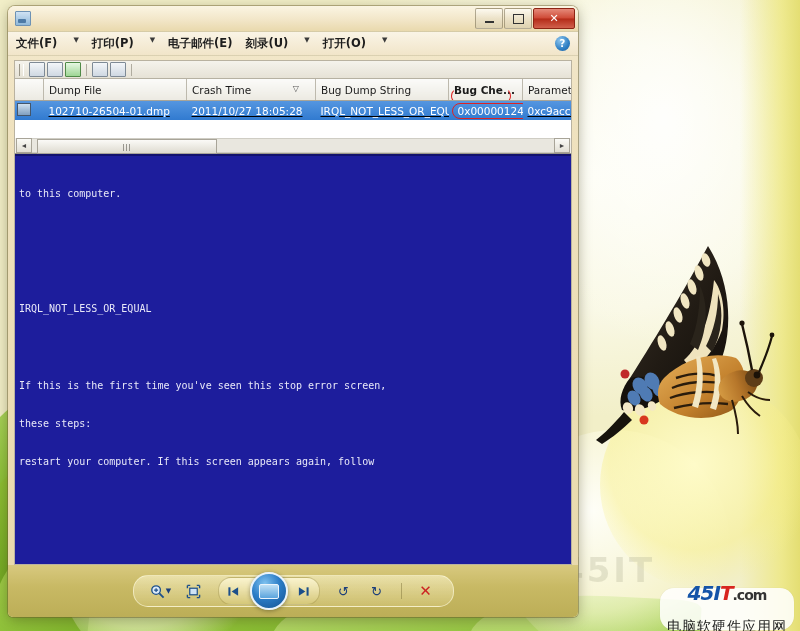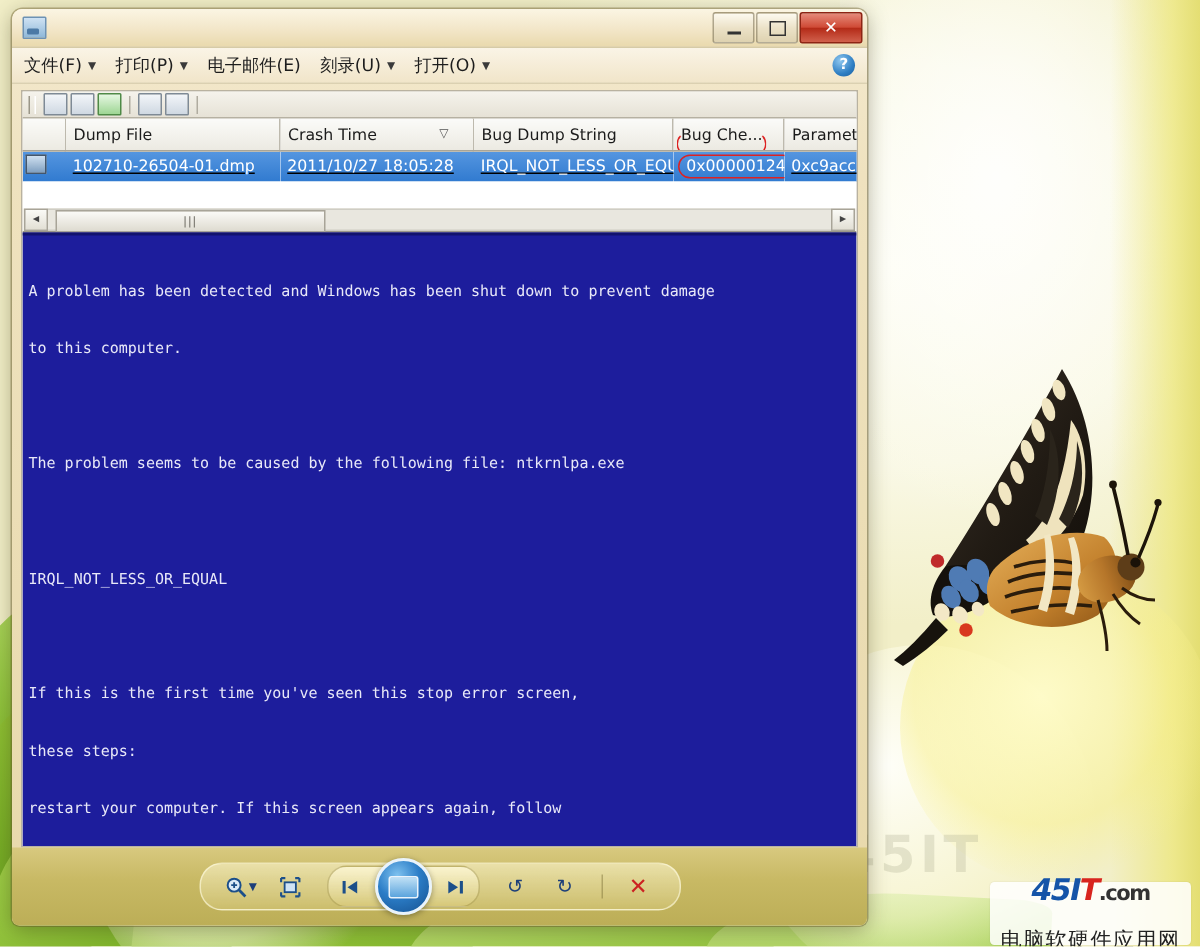--- a/index.html
+++ b/index.html
@@ -152,8 +152,9 @@
   }
   .menu-item {
     font-size: 11.5px; color: #1d1d1d; margin-right: 13px;
-    display: flex; align-items: center; gap: 4px; white-space: nowrap;
+    display: flex; gap: 16px; white-space: nowrap;
     font-family: "DejaVu Sans", "Liberation Sans", sans-serif;
+    font-weight: bold;
   }
   .menu-caret { font-size: 7px; color: #3a3a3a; }
   #help-icon {

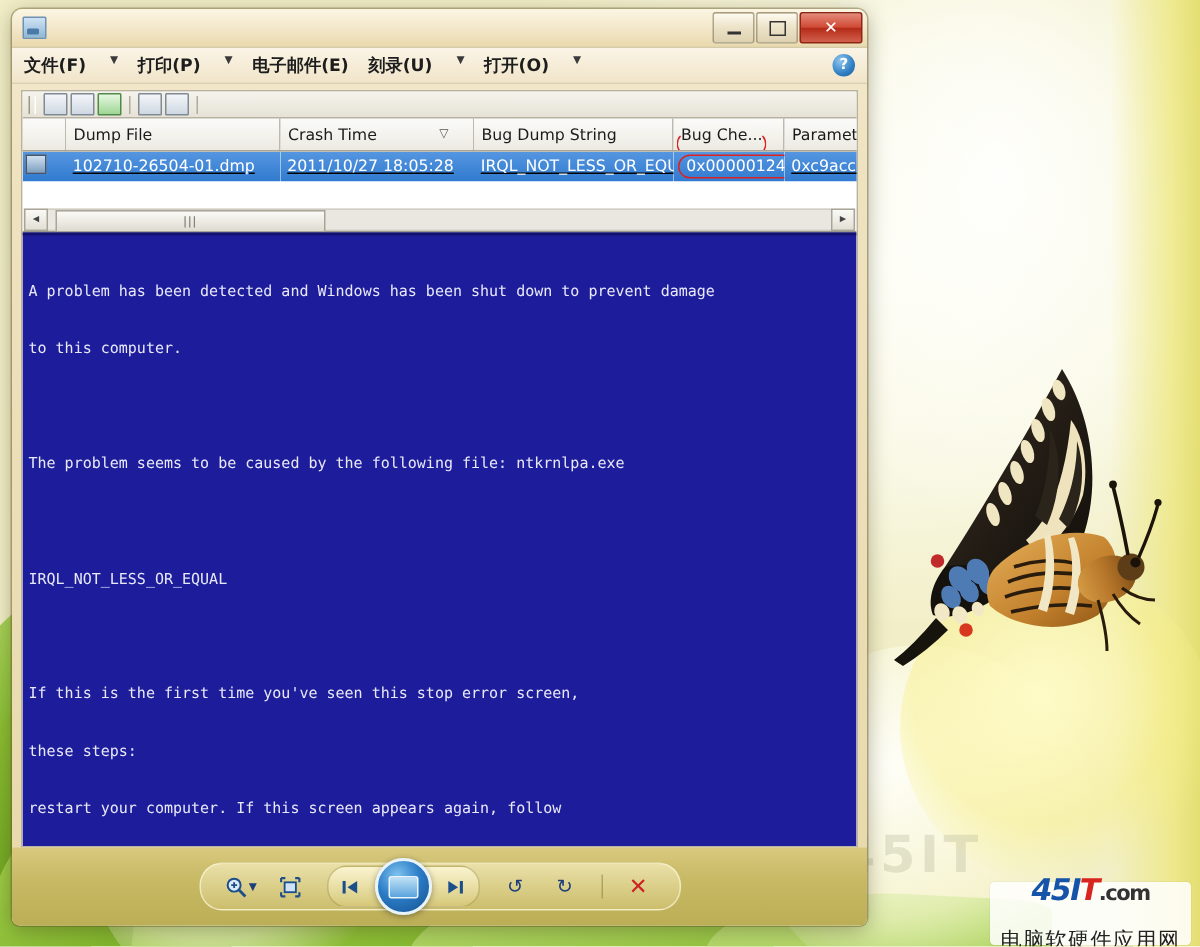--- a/index.html
+++ b/index.html
@@ -481,7 +481,7 @@
               <span class="sort-arrow">▽</span>
             </th>
             <th style="width:122px;">Bug Dump String</th>
-            <th style="width:63px;" class="hdr-highlight">Bug Che...</th>
+            <th style="width:63px;font-weight:bold;" class="hdr-highlight">Bug Che...</th>
             <th style="width:60px;">Paramete...</th>
 
             <th>Paramete...</th>

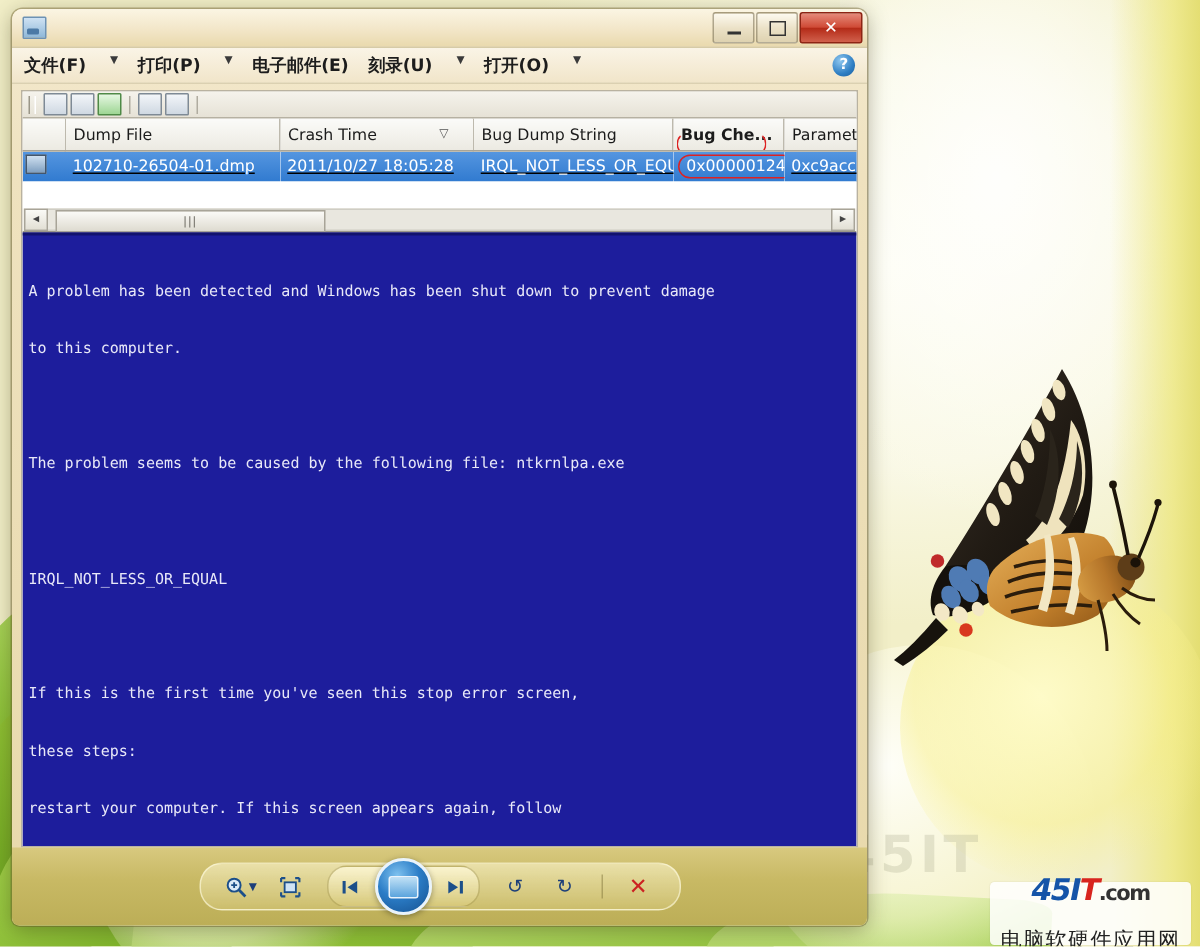--- a/index.html
+++ b/index.html
@@ -512,7 +512,6 @@
       </div>
 
       <div id="bluescreen">
-        <span class="bs-line">A problem has been detected and Windows has been shut down to prevent damage</span>
         <span class="bs-line">to this computer.</span>
         <span class="bs-line"></span>
         <span class="bs-line">The problem seems to be caused by the following file: ntkrnlpa.exe</span>

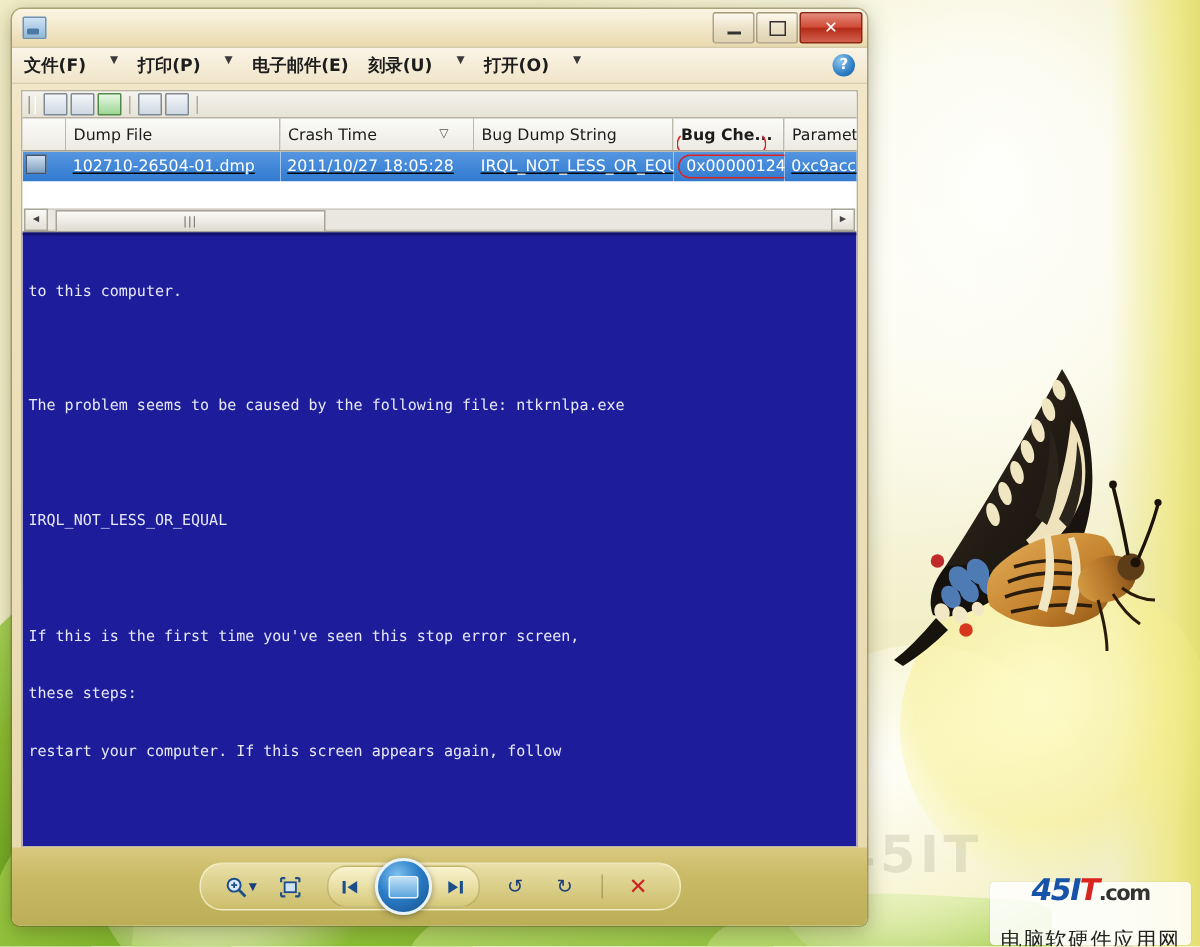--- a/index.html
+++ b/index.html
@@ -514,7 +514,6 @@
       <div id="bluescreen">
         <span class="bs-line">to this computer.</span>
         <span class="bs-line"></span>
-        <span class="bs-line">The problem seems to be caused by the following file: ntkrnlpa.exe</span>
         <span class="bs-line"></span>
         <span class="bs-line">IRQL_NOT_LESS_OR_EQUAL</span>
         <span class="bs-line"></span>

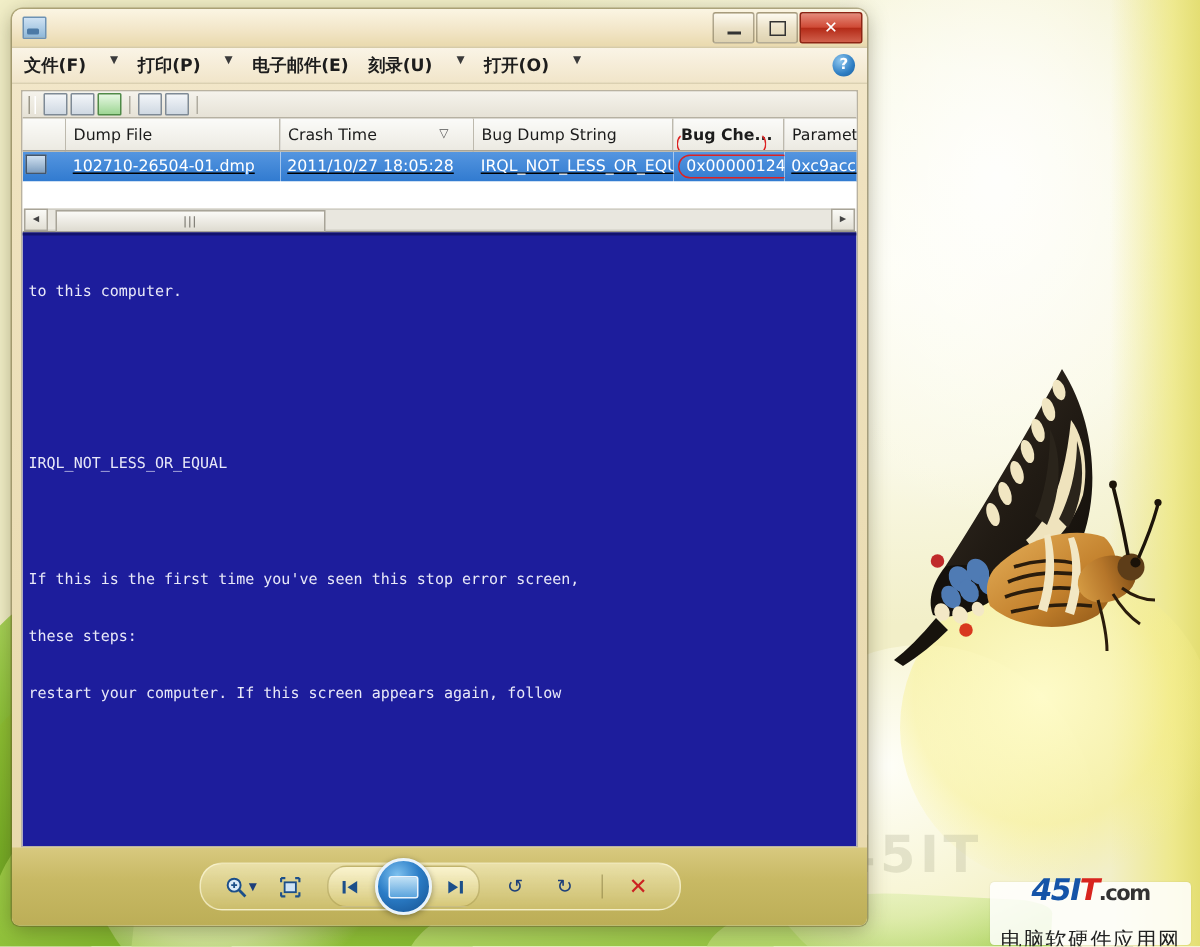--- a/index.html
+++ b/index.html
@@ -68,7 +68,7 @@
     position: absolute; left: 660px; top: 588px;
     width: 134px; height: 42px;
     background: rgba(255,255,255,0.86);
-    border-radius: 3px;
+    border-radius: 14px;
     display: flex; flex-direction: column;
     align-items: center; justify-content: center;
     box-shadow: 0 0 1px rgba(0,0,0,0.15);

